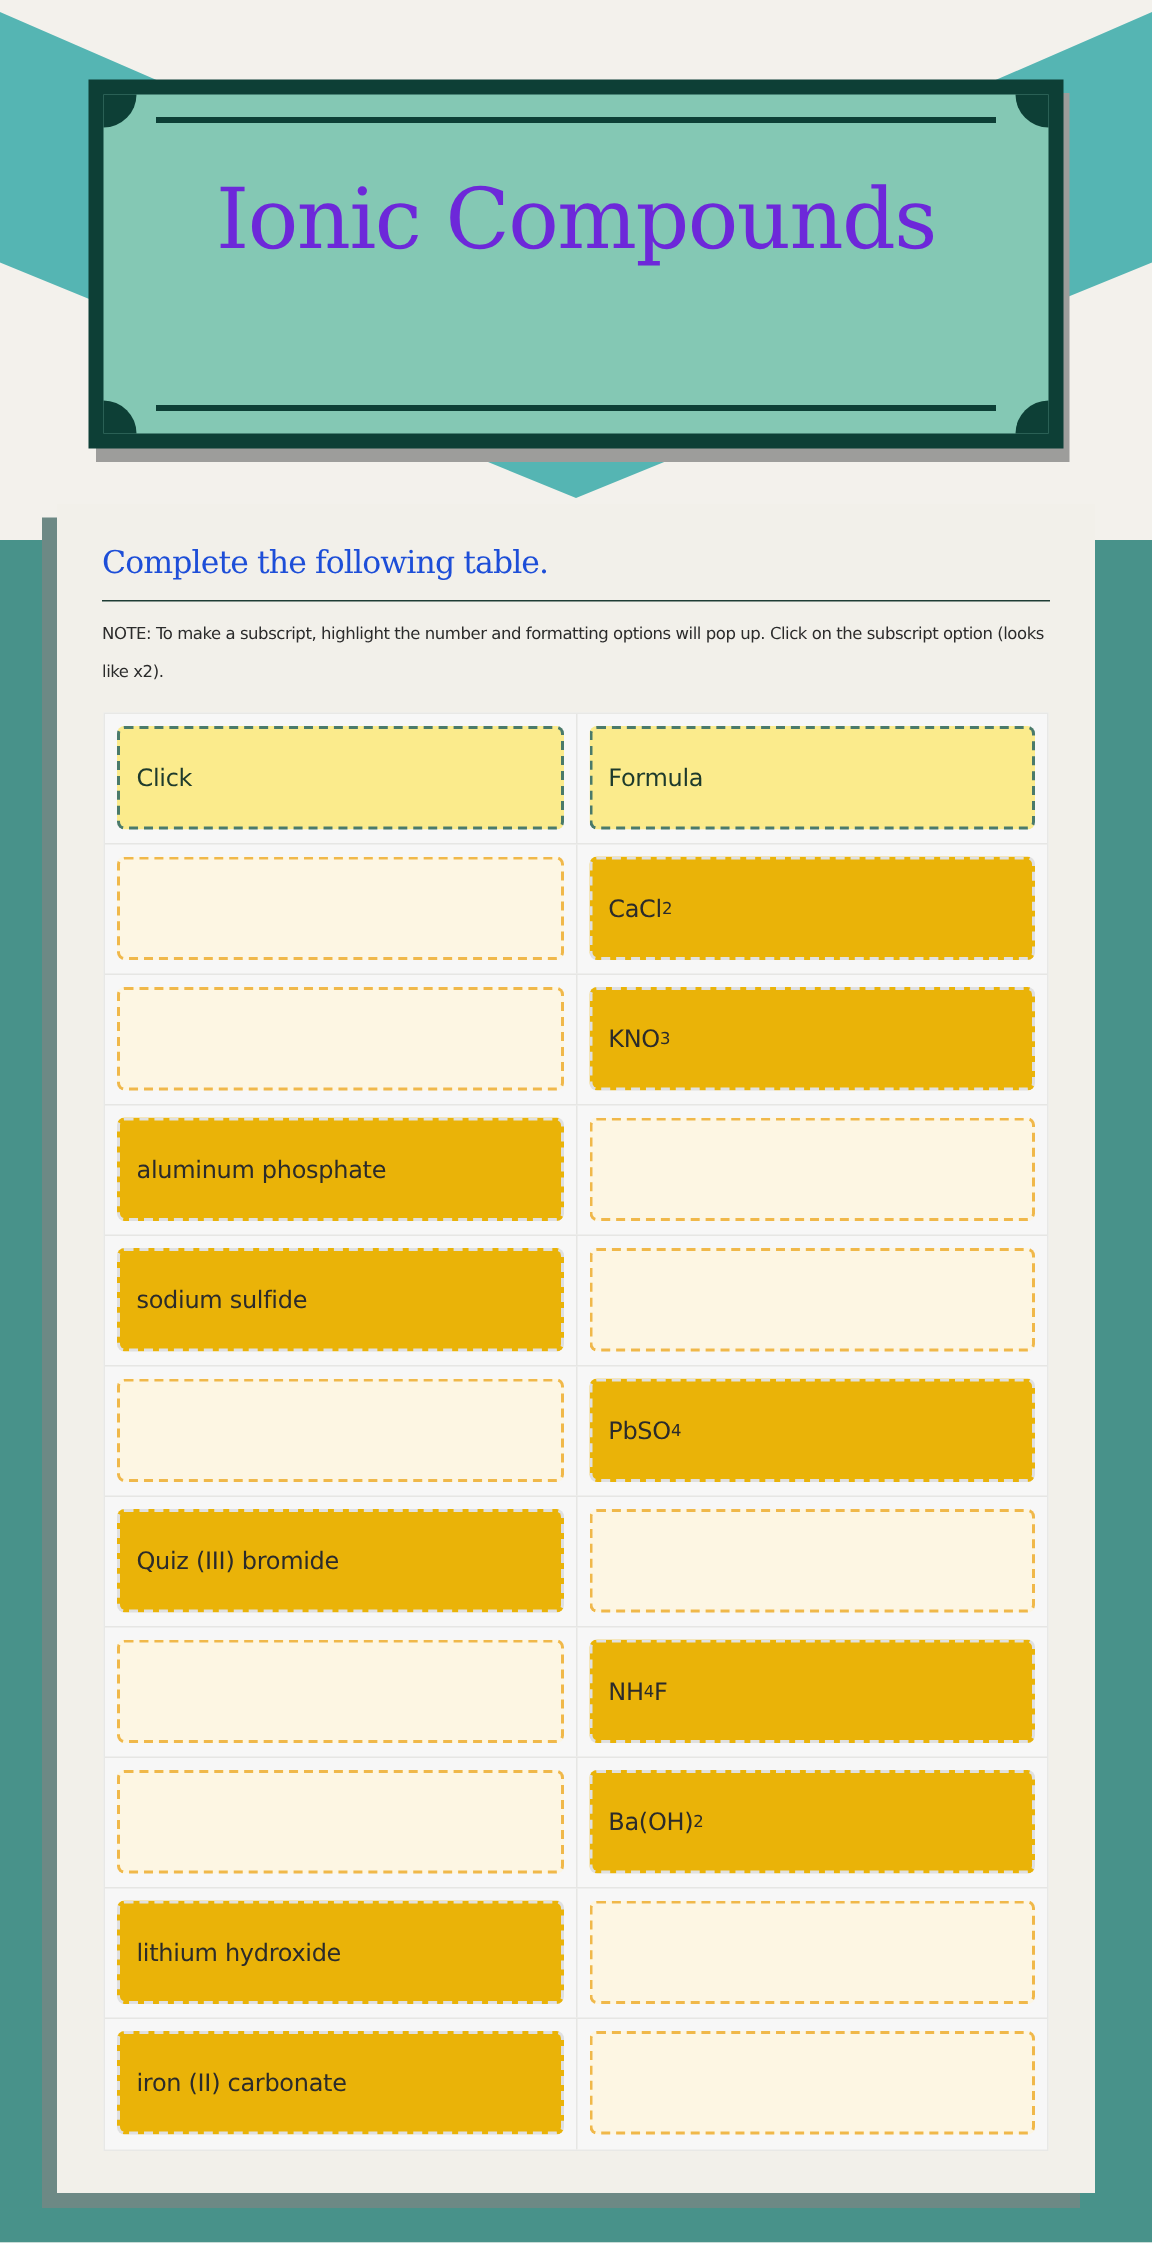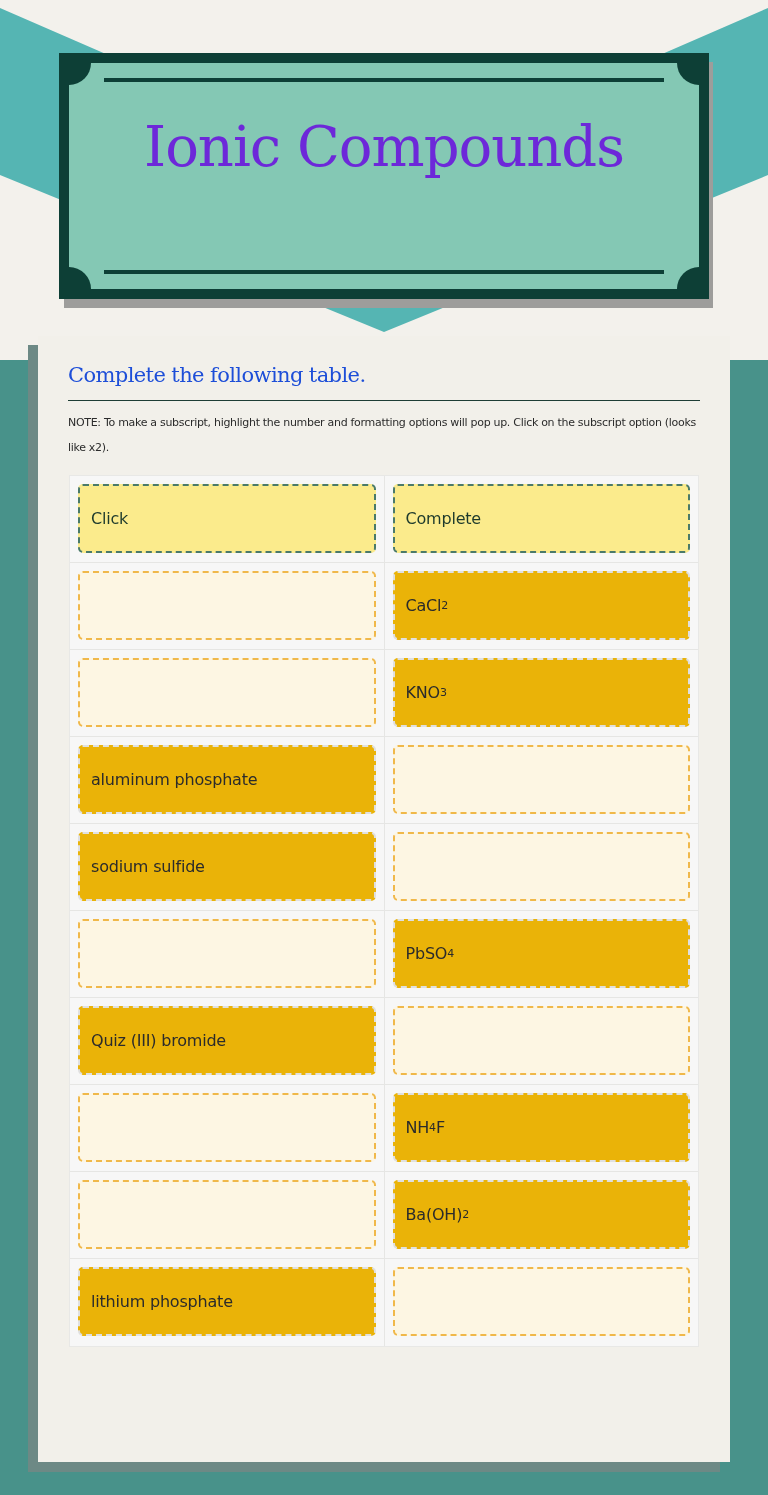--- a/index.html
+++ b/index.html
@@ -144,7 +144,7 @@
           <div class="cell header">Click</div>
         </div>
       <div class="col">
-          <div class="cell header">Complete</div>
+          <div class="cell header">Formula</div>
         </div>
     </div>
   <div class="row">

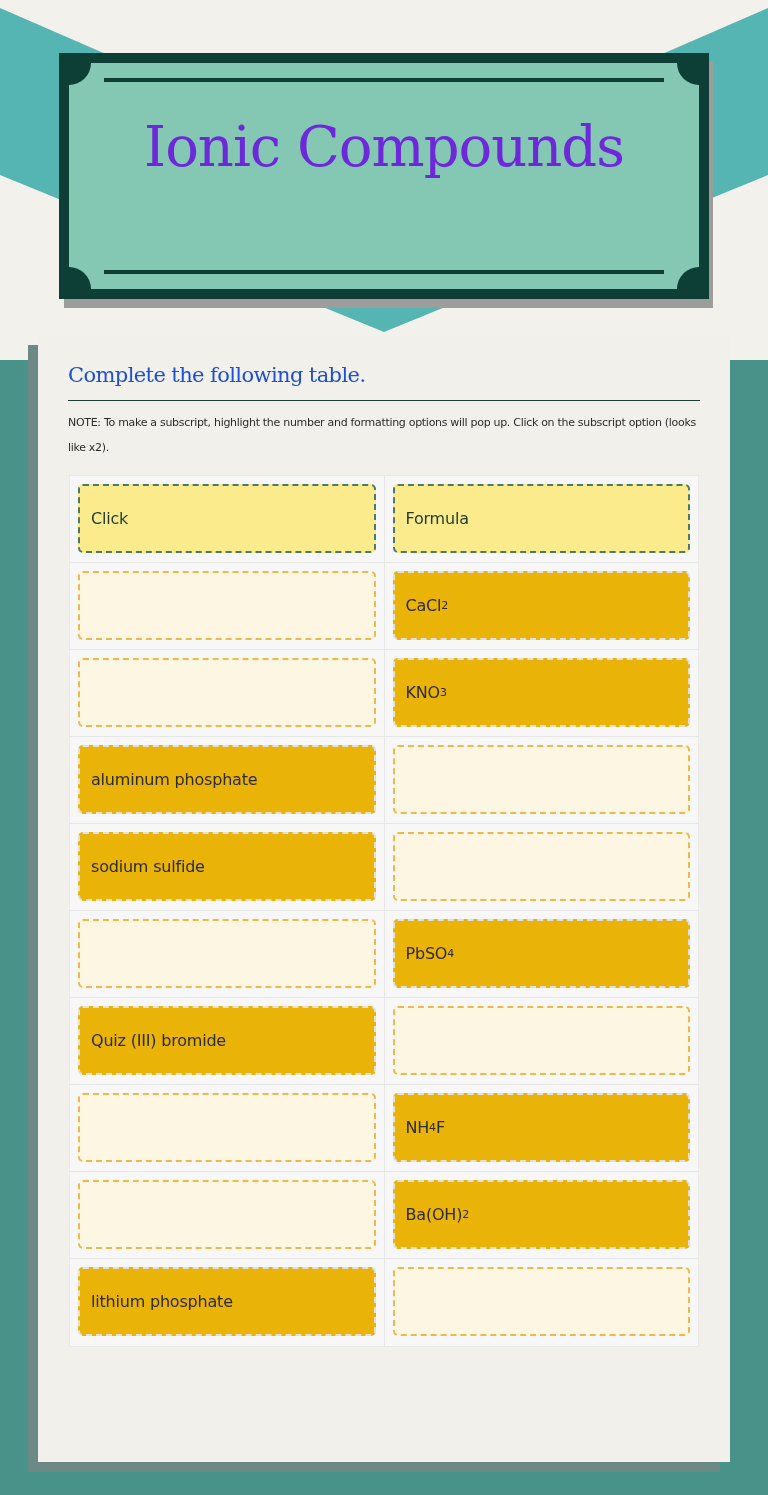--- a/index.html
+++ b/index.html
@@ -229,7 +229,7 @@
       </div>
       <div class="row">
         <div class="col">
-          <div class="cell given">lithium phosphate</div>
+          <div class="cell given">lithium hydroxide</div>
         </div>
         <div class="col">
           <div class="cell blank" contenteditable="true" style=""></div>

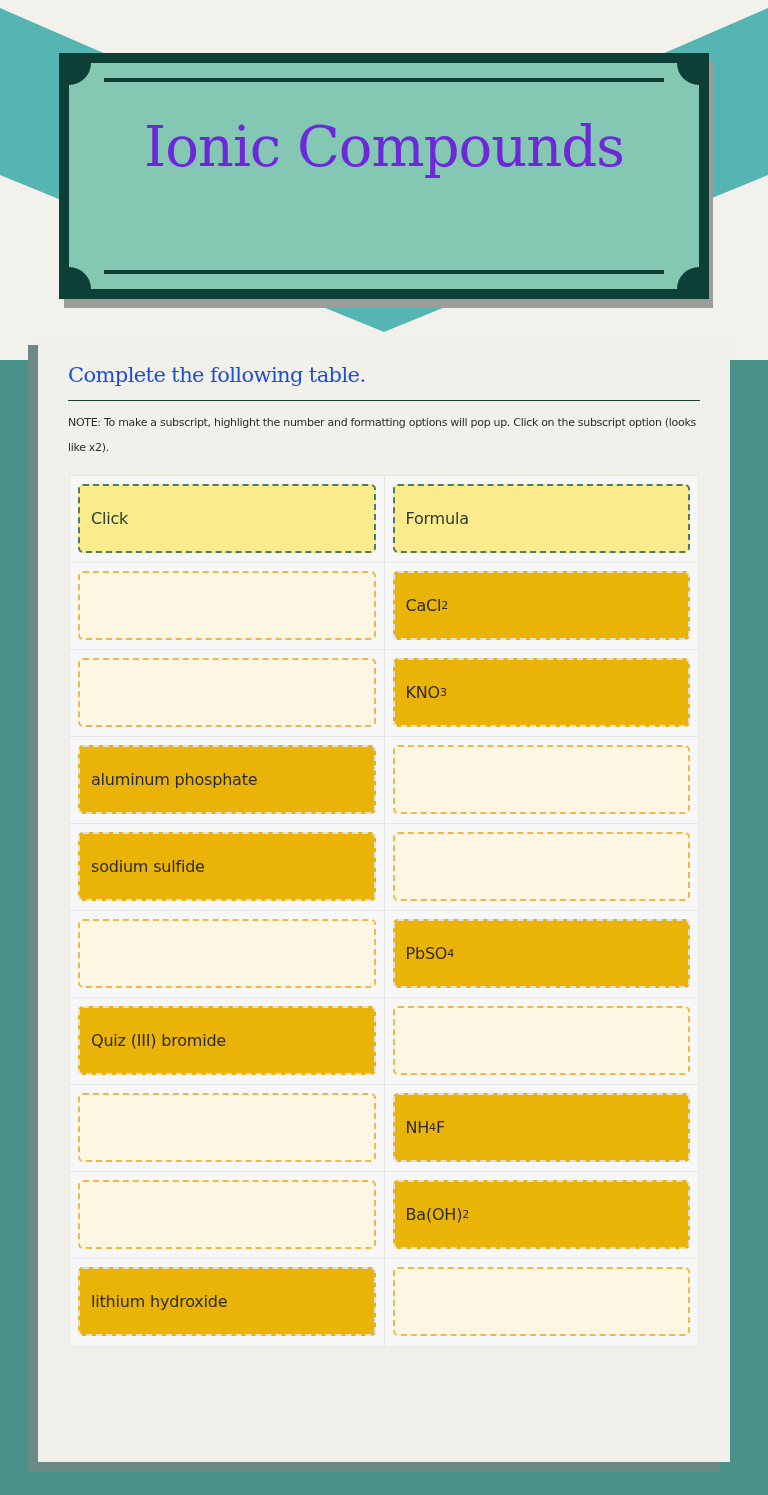--- a/index.html
+++ b/index.html
@@ -235,6 +235,14 @@
           <div class="cell blank" contenteditable="true" style=""></div>
         </div>
       </div>
+      <div class="row">
+        <div class="col">
+          <div class="cell given">iron (II) carbonate</div>
+        </div>
+        <div class="col">
+          <div class="cell blank" contenteditable="true" style=""></div>
+        </div>
+      </div>
     </div>
 </div>
 

